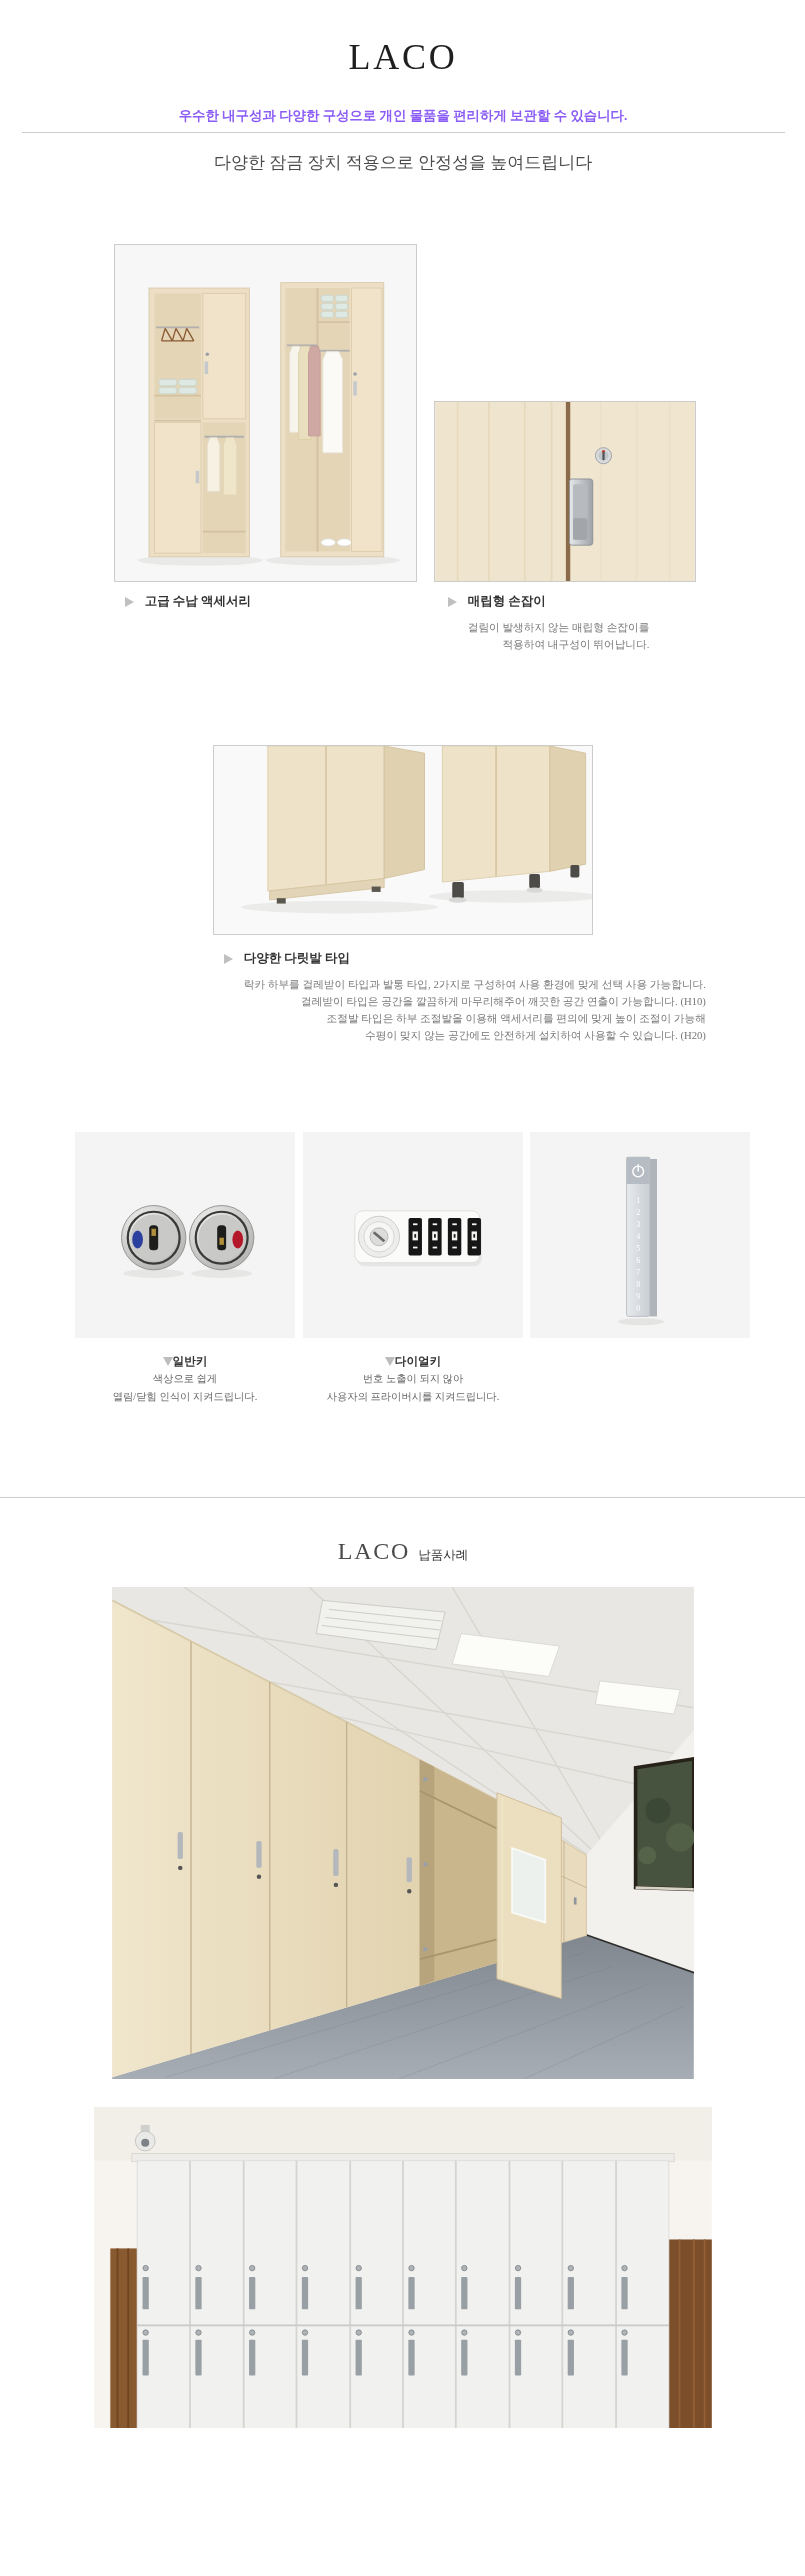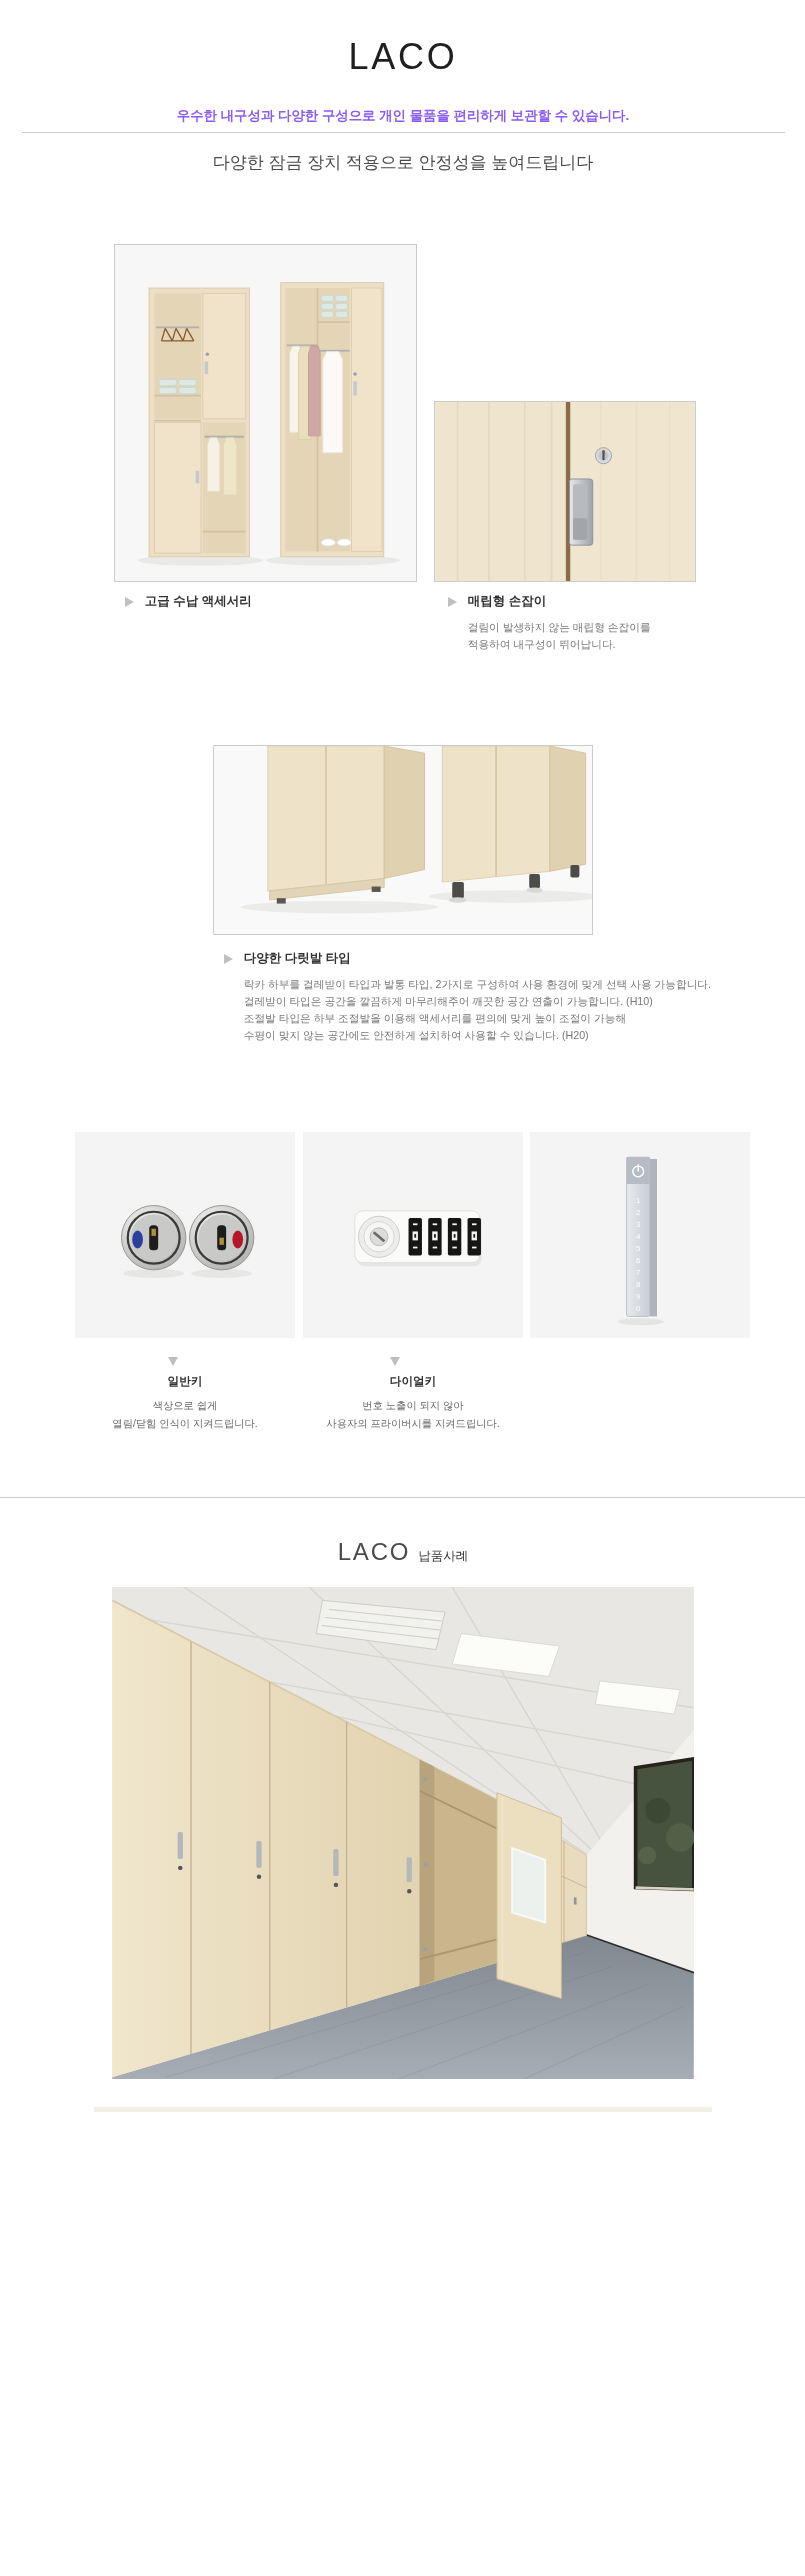--- a/index.html
+++ b/index.html
@@ -4,7 +4,7 @@
 <style>
   html,body{margin:0;padding:0;background:#fff;}
   body{font-family:"Liberation Sans","DejaVu Sans",sans-serif;color:#333;}
-  .page{position:relative;width:806px;height:2112px;margin:0 auto;background:#fff;overflow:hidden;}
+  .page{position:relative;width:806px;height:2428px;margin:0 auto;background:#fff;overflow:hidden;font-family:Liberation Serif, serif;}
   .abs{position:absolute;}
   .center{left:0;right:0;text-align:center;}
   

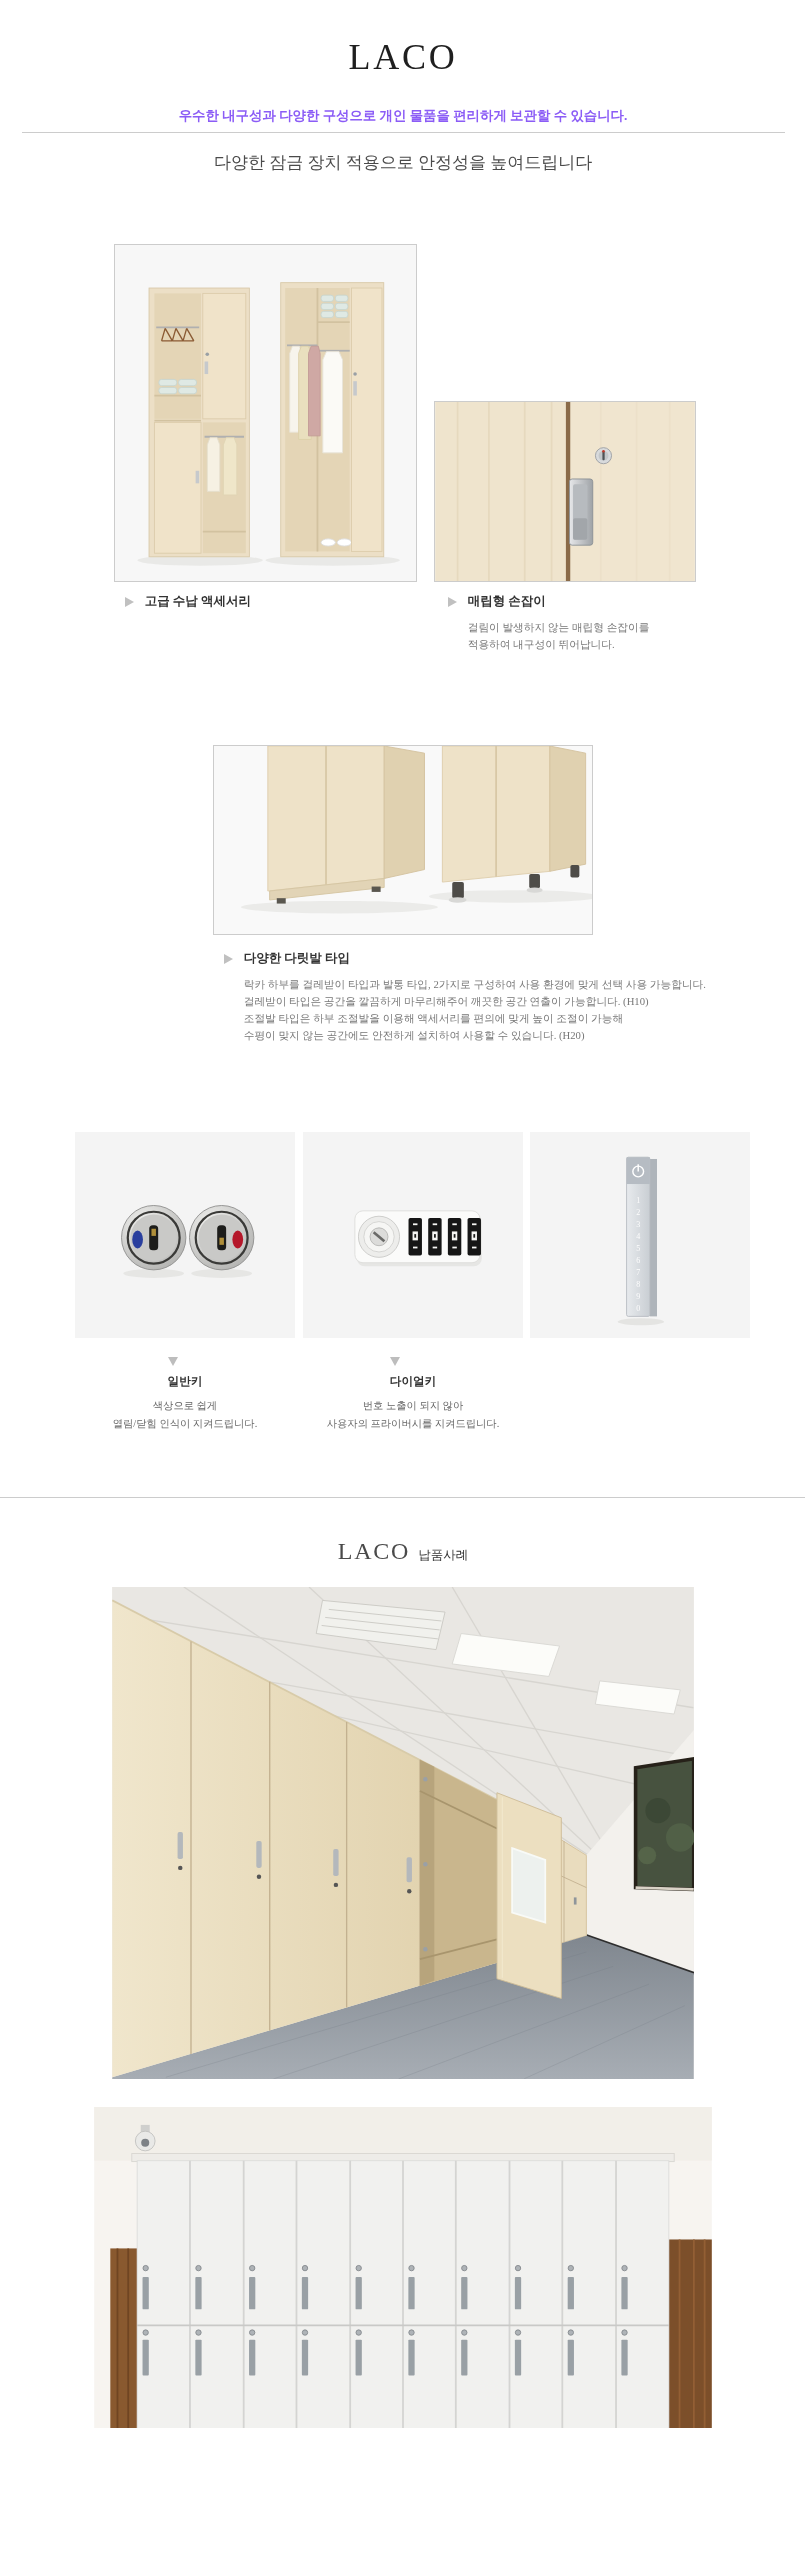--- a/index.html
+++ b/index.html
@@ -5,7 +5,7 @@
   html,body{margin:0;padding:0;background:#fff;}
   body{font-family:"Liberation Sans","DejaVu Sans",sans-serif;color:#333;}
   .page{position:relative;width:806px;height:2428px;margin:0 auto;background:#fff;overflow:hidden;font-family:Liberation Serif, serif;}
-  .abs{position:absolute;}
+  .abs{position:absolute;text-align:right;}
   .center{left:0;right:0;text-align:center;}
   
   .brand{top:36px;font-size:36px;letter-spacing:2.7px;color:#1f1f1f;font-weight:400;}

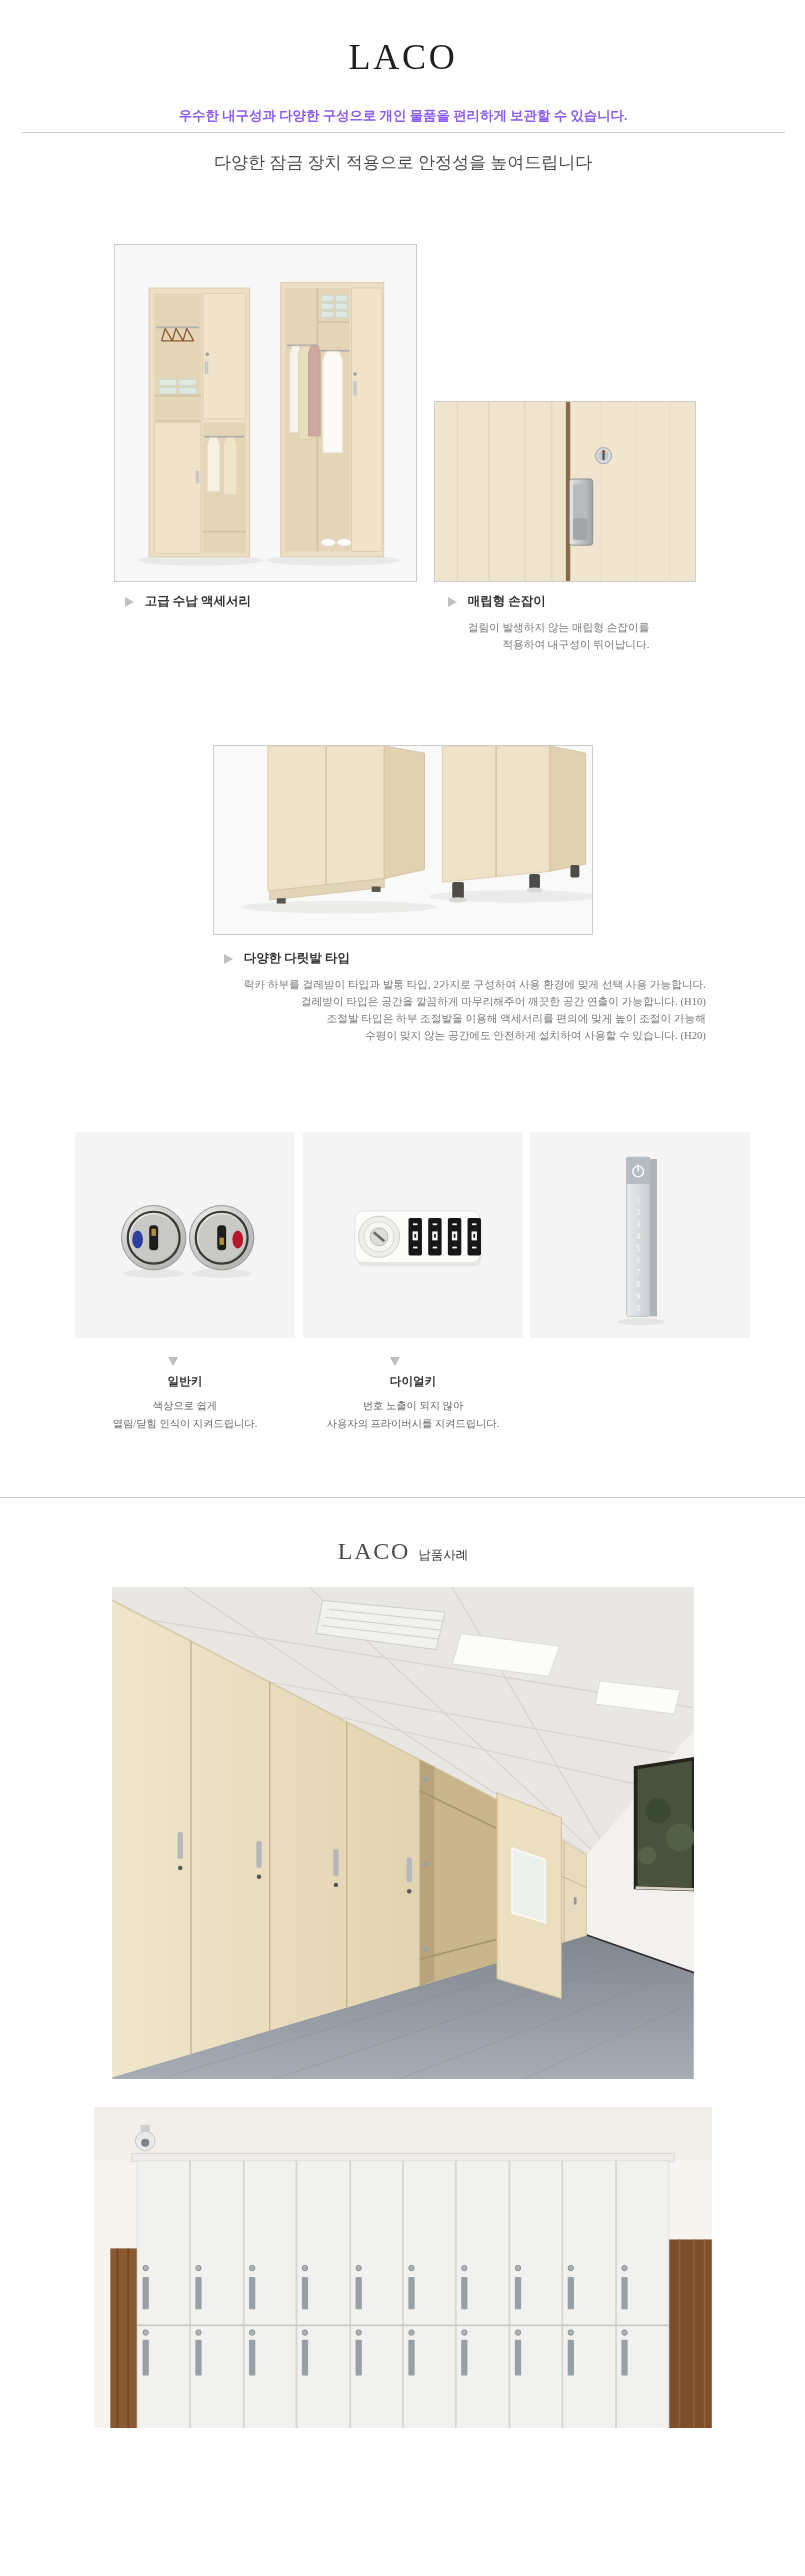--- a/index.html
+++ b/index.html
@@ -24,7 +24,7 @@
   
   .lockbox{top:1132px;width:220px;height:206px;background:#f4f4f4;}
   .lock-label-col{top:1353px;width:220px;text-align:center;}
-  .lock-label-row{display:inline-flex;align-items:flex-start;gap:8px;flex-direction:column;}
+  .lock-label-row{display:inline-flex;align-items:center;}
   .tri-down{width:0;height:0;border-top:9px solid #bdbdbd;border-left:5.4px solid transparent;border-right:5.4px solid transparent;}
   .lock-name{font-size:11.6px;font-weight:bold;color:#333;}
   .lock-lines{margin-top:8px;font-size:10.3px;color:#666;line-height:18px;}

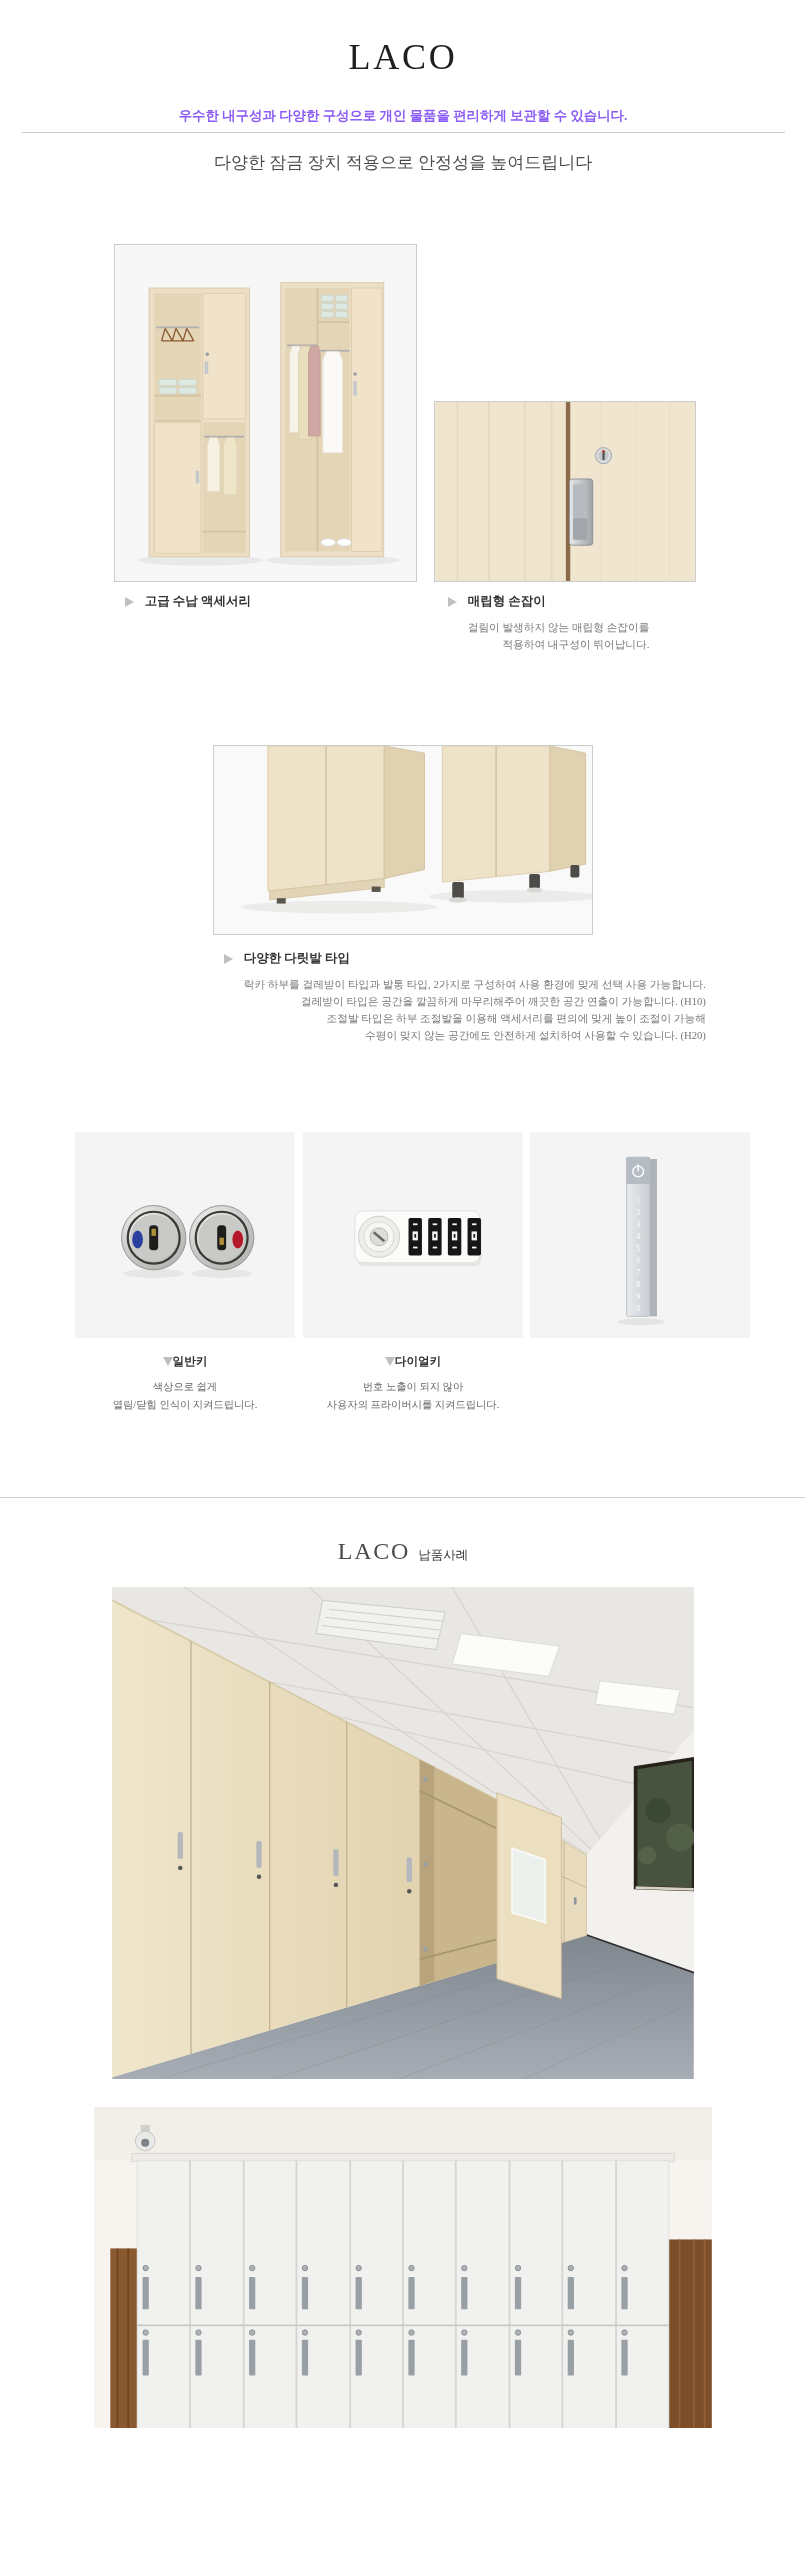--- a/index.html
+++ b/index.html
@@ -27,7 +27,7 @@
   .lock-label-row{display:inline-flex;align-items:center;}
   .tri-down{width:0;height:0;border-top:9px solid #bdbdbd;border-left:5.4px solid transparent;border-right:5.4px solid transparent;}
   .lock-name{font-size:11.6px;font-weight:bold;color:#333;}
-  .lock-lines{margin-top:8px;font-size:10.3px;color:#666;line-height:18px;}
+  .lock-lines{font-size:10.3px;color:#666;line-height:18px;}
   
   .div2{top:1497px;left:0;right:0;}
   .cases-heading{top:1538px;}

